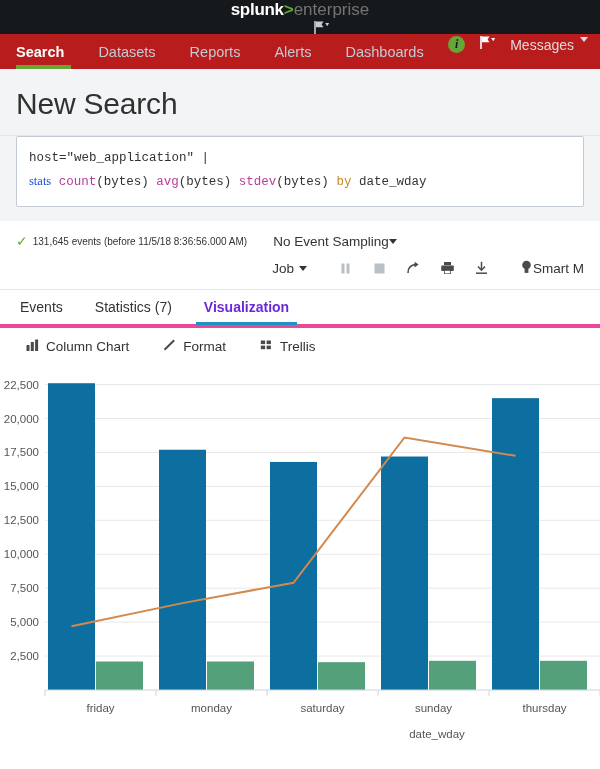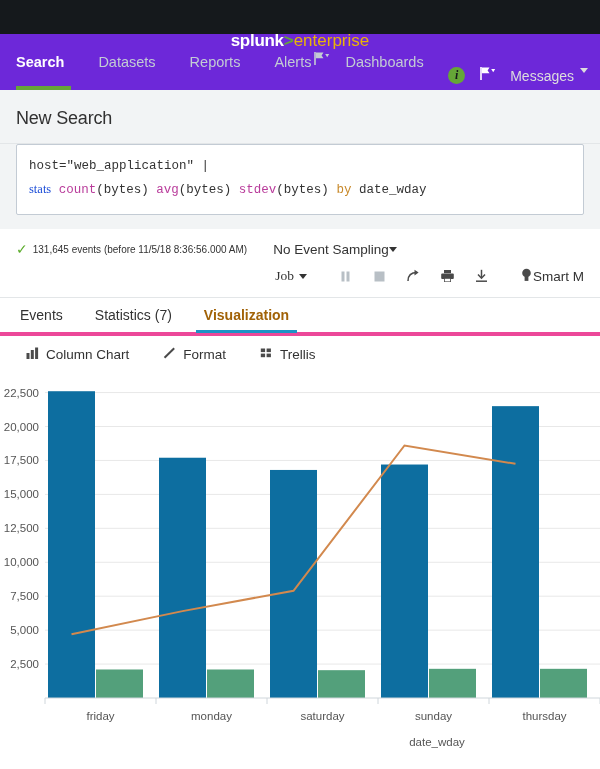--- a/index.html
+++ b/index.html
@@ -25,7 +25,7 @@
   .brand { display: flex; align-items: baseline; font-size: 17px; }
   .brand .b1 { color: #ffffff; font-weight: bold; letter-spacing: -0.3px; }
   .brand .b2 { color: #65a637; font-weight: bold; margin-left: 0px; font-size: 17px; }
-  .brand .b3 { color: #eab308; font-weight: normal; font-size: 17px; margin-top: 31px; }
+  .brand .b3 { color: #737373; font-weight: normal; font-size: 17px; }
   .flag-icon { margin-left: 42px; display: inline-flex; align-items: center; }
   .topright { margin-left: auto; display: flex; align-items: center; gap: 14px; }
   .info-badge {

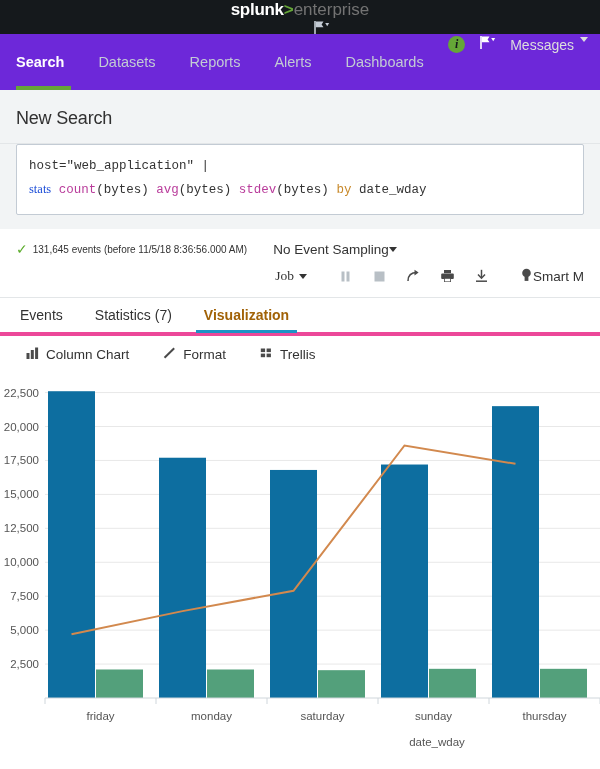--- a/index.html
+++ b/index.html
@@ -40,8 +40,8 @@
 
   
   .navbar {
-    height: 56px;
-    background: #6d28d9;
+    height: 35px;
+    background: #b91c1c;
     display: flex;
     align-items: stretch;
     padding: 0 16px;

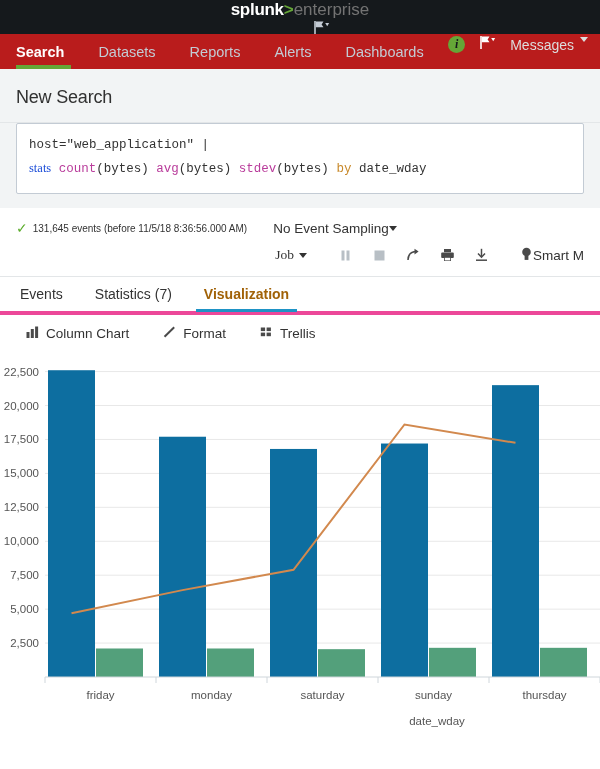--- a/index.html
+++ b/index.html
@@ -67,7 +67,7 @@
     padding: 18px 16px 14px 16px;
     border-bottom: 1px solid #e3e6e8;
   }
-  .page-title { font-size: 18px; color: #313131; font-weight: normal; letter-spacing: -0.2px; }
+  .page-title { font-size: 30px; color: #313131; font-weight: normal; letter-spacing: -0.2px; }
 
   
   .search-wrap { background: #f2f4f5; padding: 0 16px 14px 16px; }

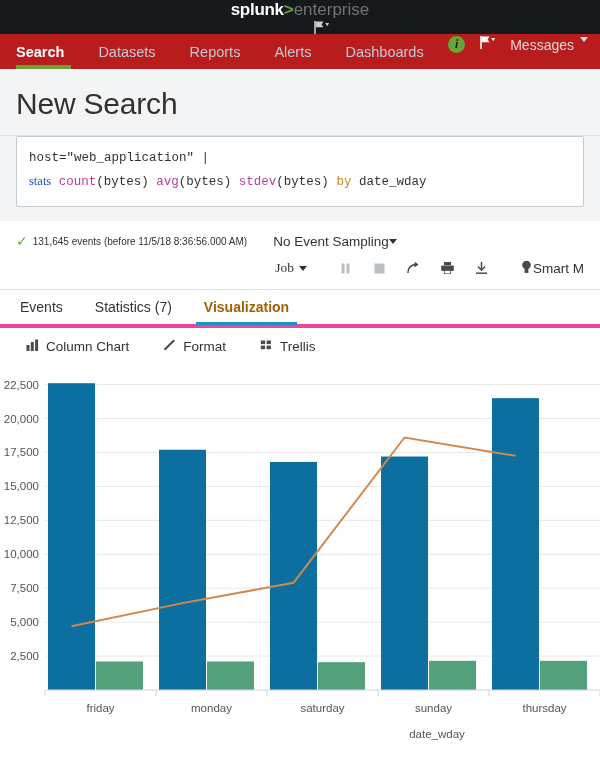--- a/index.html
+++ b/index.html
@@ -102,7 +102,7 @@
     gap: 0px;
     border-bottom: 1px solid #e3e6e8;
   }
-  .job-btn { font-size: 13.5px; color: #333333; display: flex; align-items: center; gap: 5px; margin-right: 22px; cursor: pointer; font-family: Liberation Serif, serif; }
+  .job-btn { font-size: 13.5px; color: #333333; display: flex; align-items: center; gap: 5px; margin-right: 22px; cursor: pointer; }
   .ctrl { width: 34px; height: 22px; display: flex; align-items: center; justify-content: center; cursor: pointer; }
   .ctrl.disabled { opacity: 1; }
   .smart { display: flex; align-items: center; gap: 1px; font-size: 13.5px; color: #333333; margin-left: 22px; white-space: nowrap; cursor: pointer; }

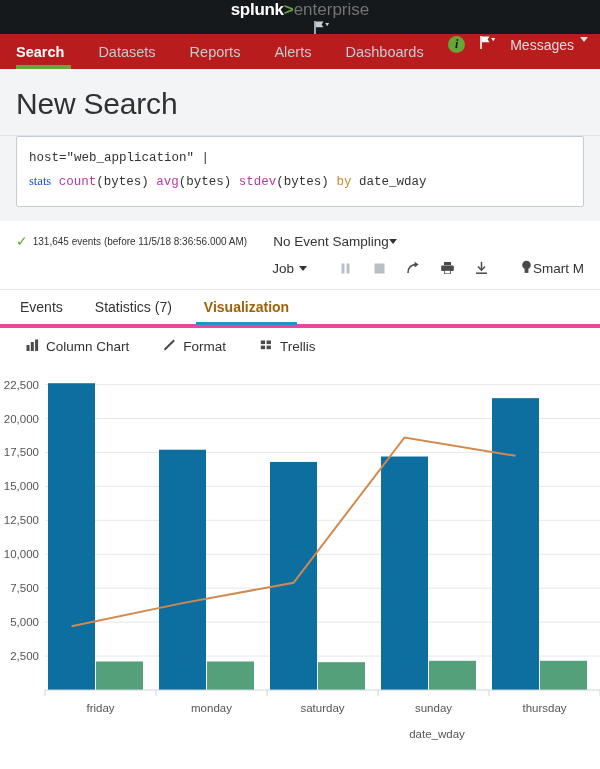--- a/index.html
+++ b/index.html
@@ -122,7 +122,7 @@
     position: relative; cursor: pointer;
   }
   .tab:first-child { padding-left: 4px; }
-  .tab.active { font-weight: bold; color: #a16207; }
+  .tab.active { font-weight: bold; color: #6d28d9; }
   .tab.active::after {
     content: ""; position: absolute; left: 8px; right: 8px; bottom: -1px;
     height: 3px; background: #1e93c6;

